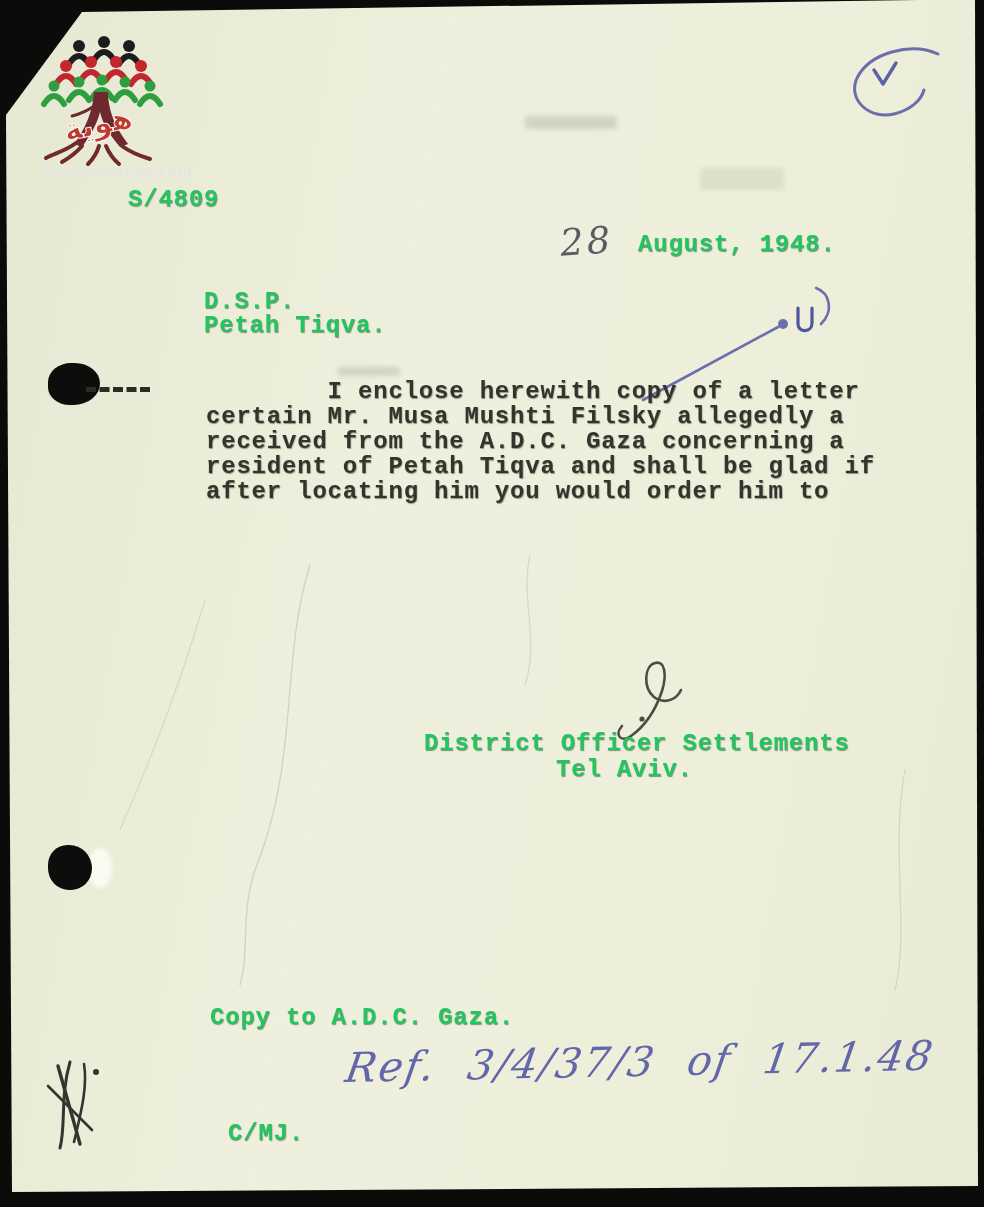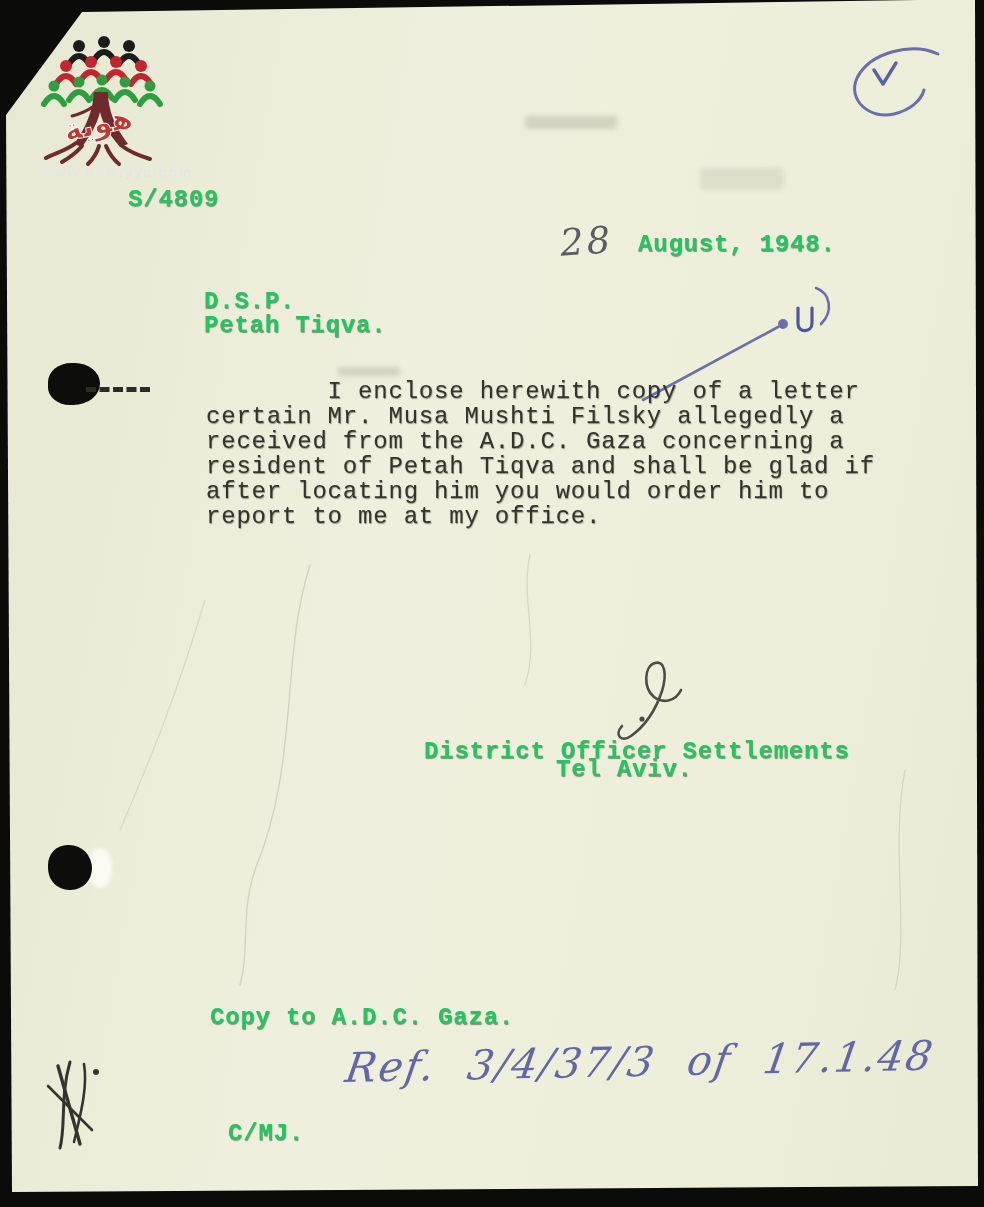--- a/index.html
+++ b/index.html
@@ -17,7 +17,7 @@
             transform:rotate(-1.2deg) skewX(-10deg);transform-origin:left center;opacity:0.92;}
   #body-block{position:absolute;left:206px;top:379px;}
   #body-block .bline{position:relative;font-family:"Liberation Mono","DejaVu Sans Mono",monospace;
-         font-weight:400;color:#34342d;font-size:24px;line-height:25px;letter-spacing:0.8px;
+         font-weight:700;color:#34342d;font-size:24px;line-height:25px;letter-spacing:0.8px;
          white-space:pre;text-shadow:0.6px 0.8px 1px rgba(55,55,45,0.5);}
   .hole{position:absolute;background:#0d0d0b;}
   #hole-1{left:48px;top:363px;width:52px;height:42px;border-radius:48% 52% 55% 45%;}

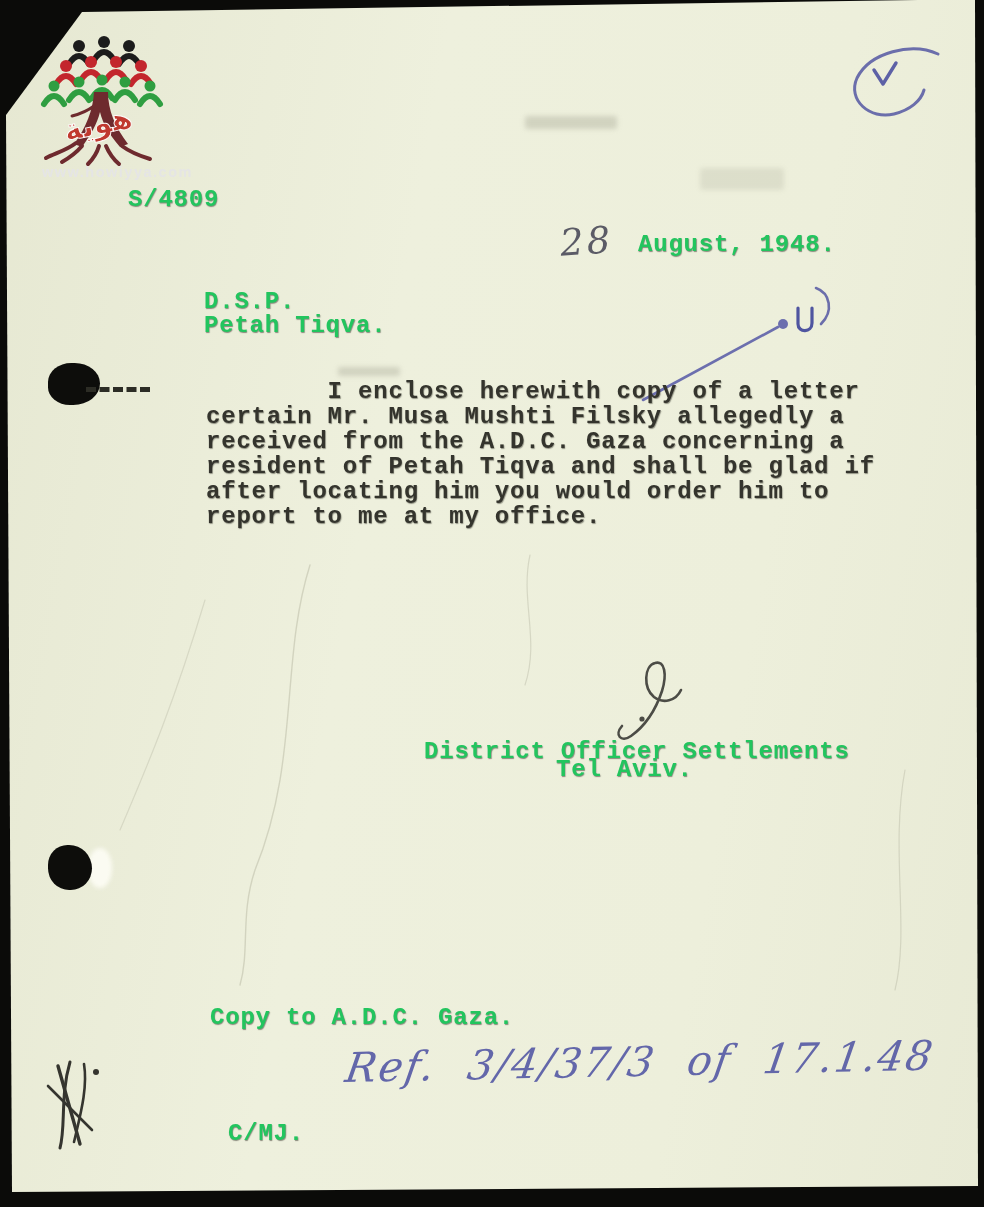--- a/index.html
+++ b/index.html
@@ -113,7 +113,6 @@
     <div class="bline">received from the A.D.C. Gaza concerning a</div>
     <div class="bline">resident of Petah Tiqva and shall be glad if</div>
     <div class="bline">after locating him you would order him to</div>
-    <div class="bline">report to me at my office.</div>
   </div>
 
   <svg style="left:602px;top:646px;" width="100" height="100" viewBox="0 0 100 100">

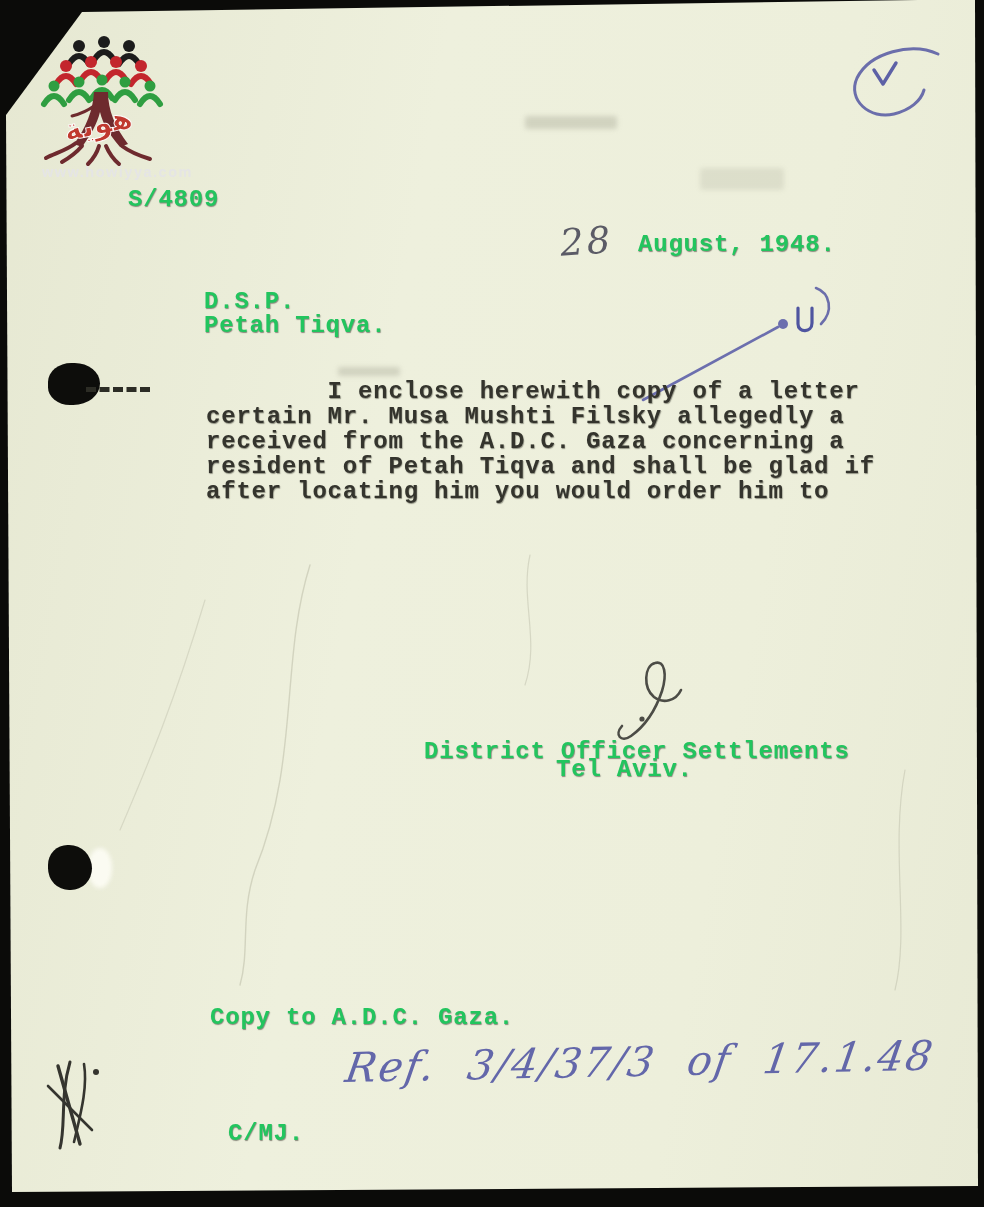--- a/index.html
+++ b/index.html
@@ -120,7 +120,7 @@
     <circle cx="40" cy="73" r="2.6" fill="#4c4c46"></circle>
   </svg>
 
-  <div class="typed" style="left:424px;top:730px;margin-top:8px;">District Officer Settlements</div>
+  <div class="typed" style="left:424px;top:730px;">District Officer Settlements</div>
   <div class="typed" style="left:556px;top:756px;">Tel Aviv.</div>
 
   <div id="hole-2-glare"></div>

